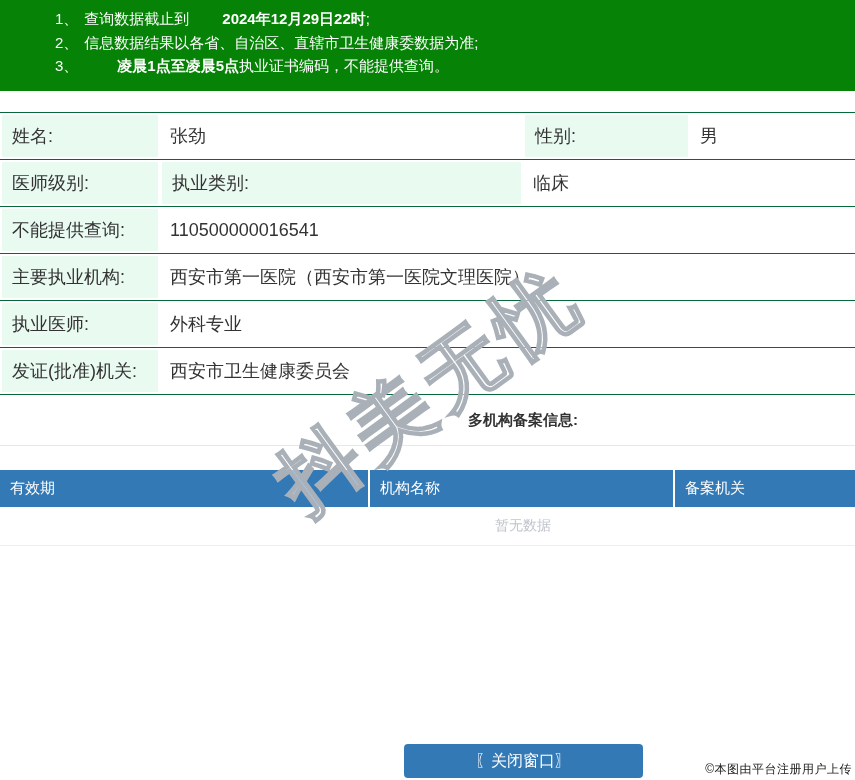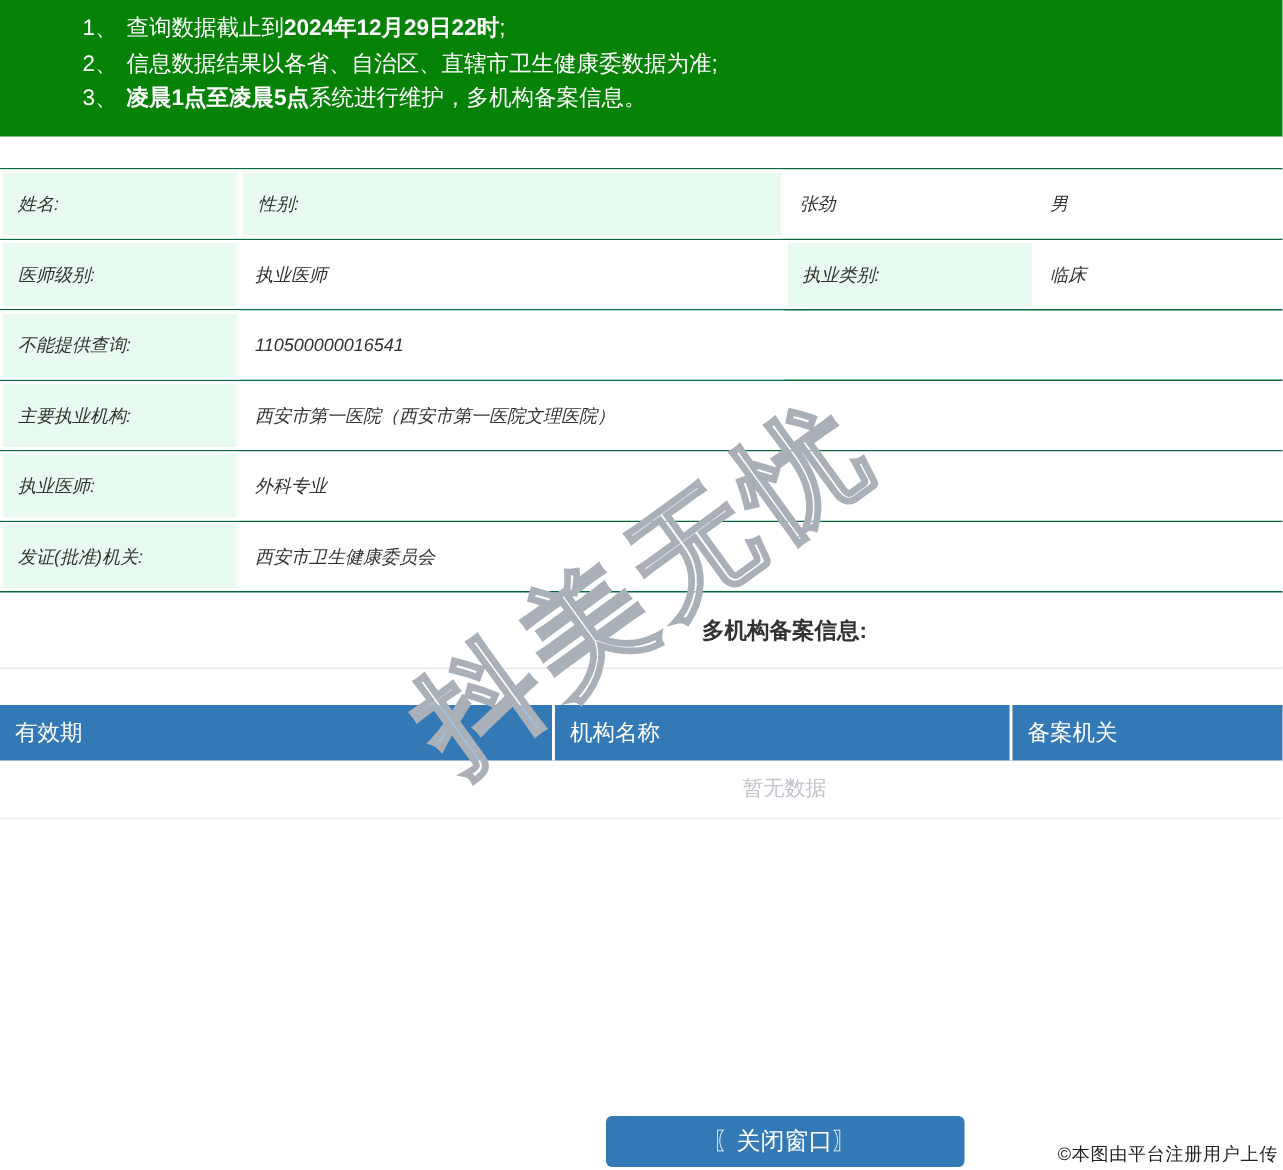--- a/index.html
+++ b/index.html
@@ -17,7 +17,7 @@
     padding:7px 0 0 55px;font-size:15px;line-height:23.5px;
   }
   .banner .num{margin-right:6px;}
-  .banner b{font-weight:bold;}
+  .banner b{font-weight:bold;padding-left:33px;}
 
   
   .info-table{margin-top:21px;border-top:1px solid #07683a;}

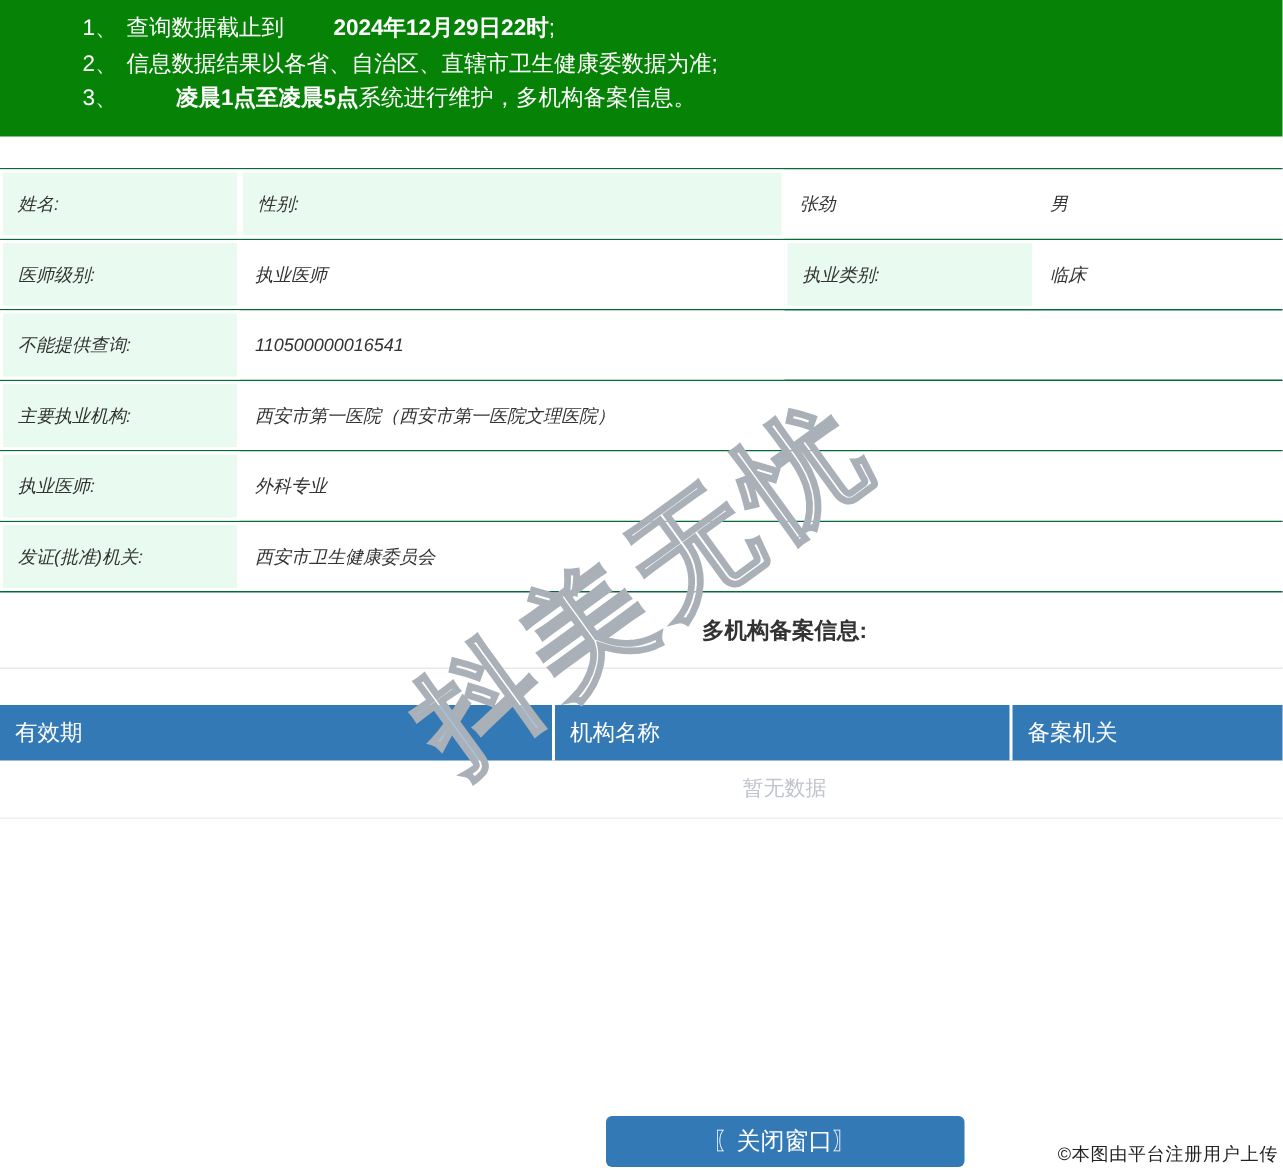--- a/index.html
+++ b/index.html
@@ -73,7 +73,7 @@
       <span class="num">2、</span><span>信息数据结果以各省、自治区、直辖市卫生健康委数据为准;</span><b></b><span></span>
     </div>
     <div>
-      <span class="num">3、</span><span></span><b>凌晨1点至凌晨5点</b><span>系统进行维护，多机构备案信息。</span>
+      <span class="num">3、</span><span></span><b>凌晨1点至凌晨5点</b><span>执业证书编码，不能提供查询。</span>
     </div>
   </div>
 

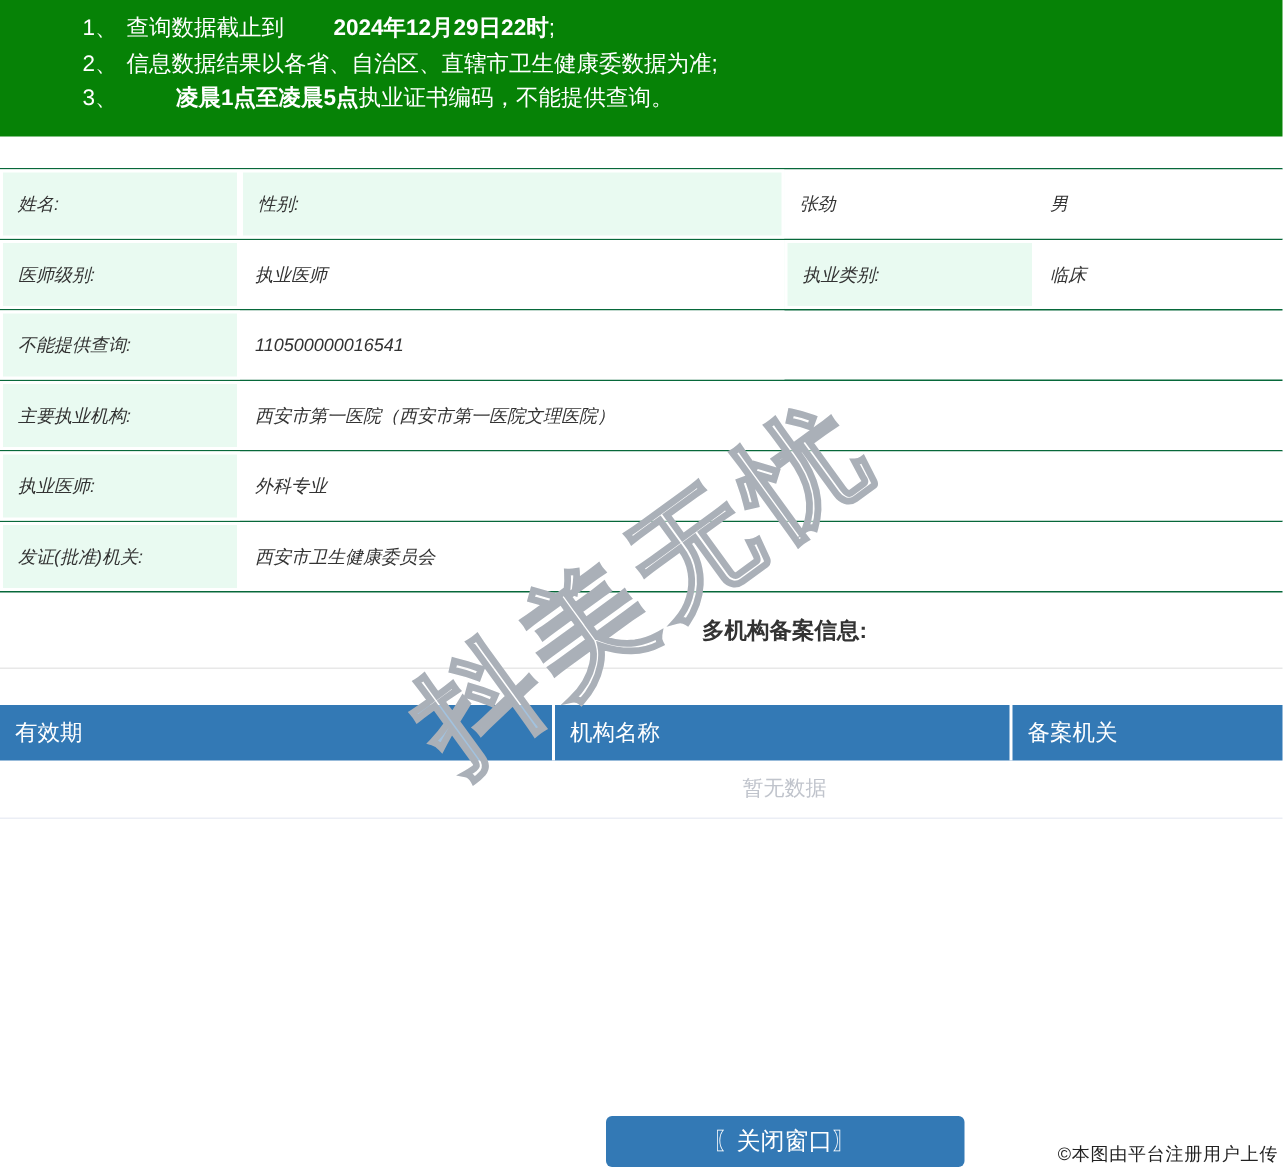--- a/index.html
+++ b/index.html
@@ -23,7 +23,7 @@
   .info-table{margin-top:21px;border-top:1px solid #07683a;}
   .row-half{display:grid;grid-template-columns:160px 363px 167px 356px;height:46px;border-bottom:1px solid #07683a;}
   .row-full{display:grid;grid-template-columns:160px 886px;height:46px;border-bottom:1px solid #07683a;}
-  .cell{display:flex;align-items:center;font-size:12px;font-style:italic;}
+  .cell{display:flex;align-items:center;font-size:18px;}
   .lbl{background:#e9faf1;border:2px solid #fff;box-sizing:border-box;padding-left:10px;}
   .val{background:#fff;padding-left:10px;}
 

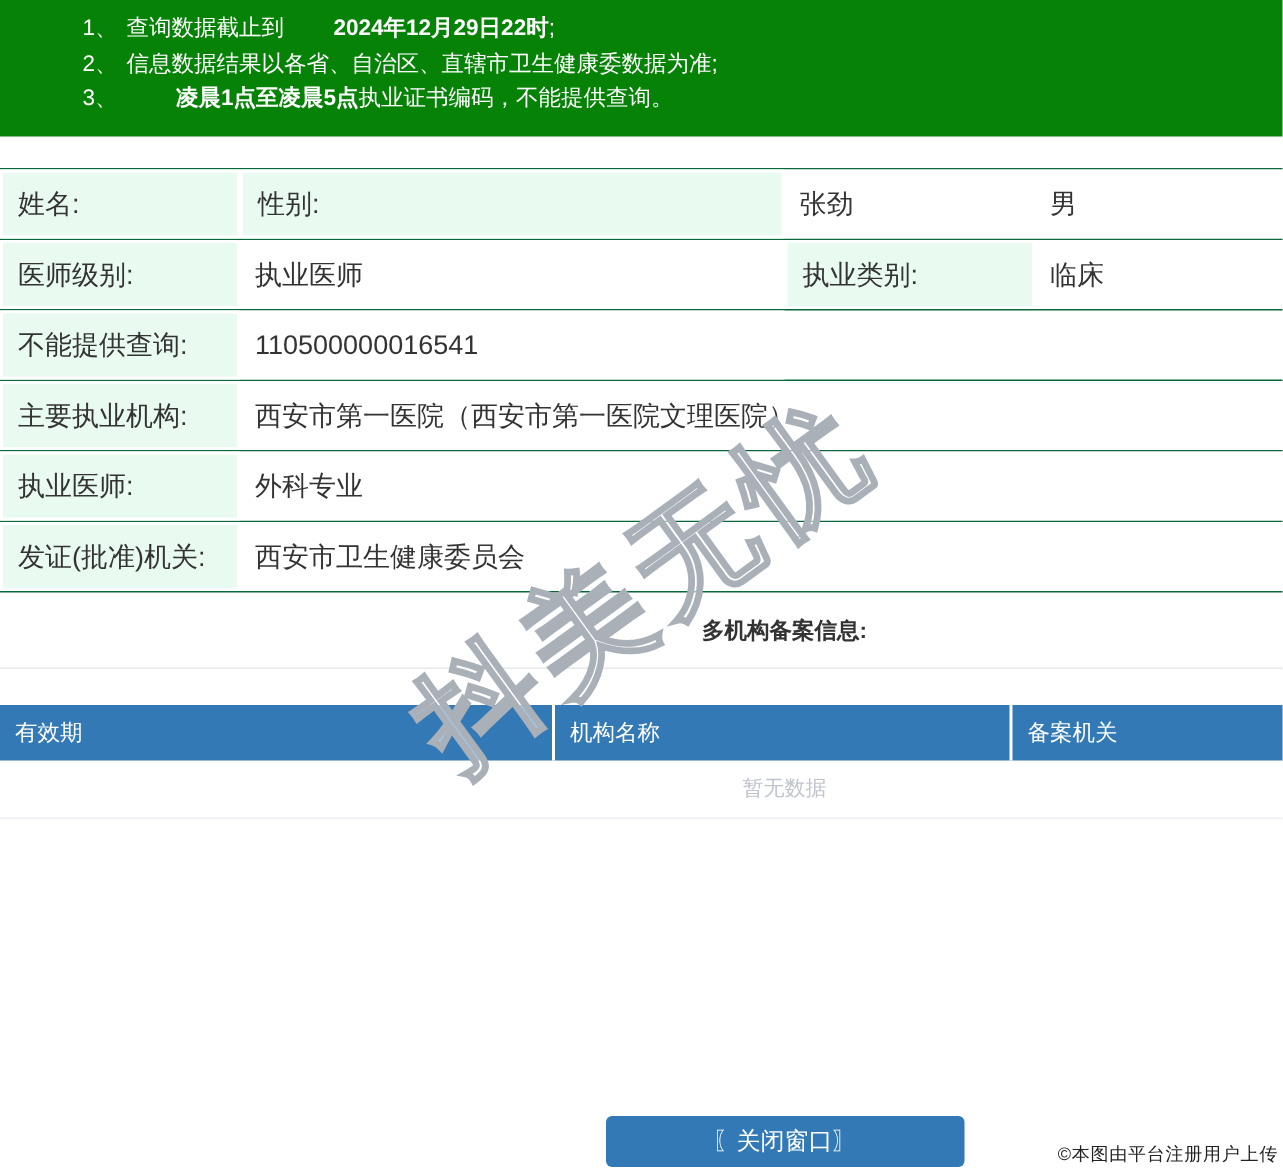--- a/index.html
+++ b/index.html
@@ -81,8 +81,8 @@
 
     <div class="row-half">
       <div class="cell lbl">姓名:</div>
+      <div class="cell val">张劲</div>
       <div class="cell lbl">性别:</div>
-      <div class="cell val">张劲</div>
       <div class="cell val">男</div>
     </div>
 

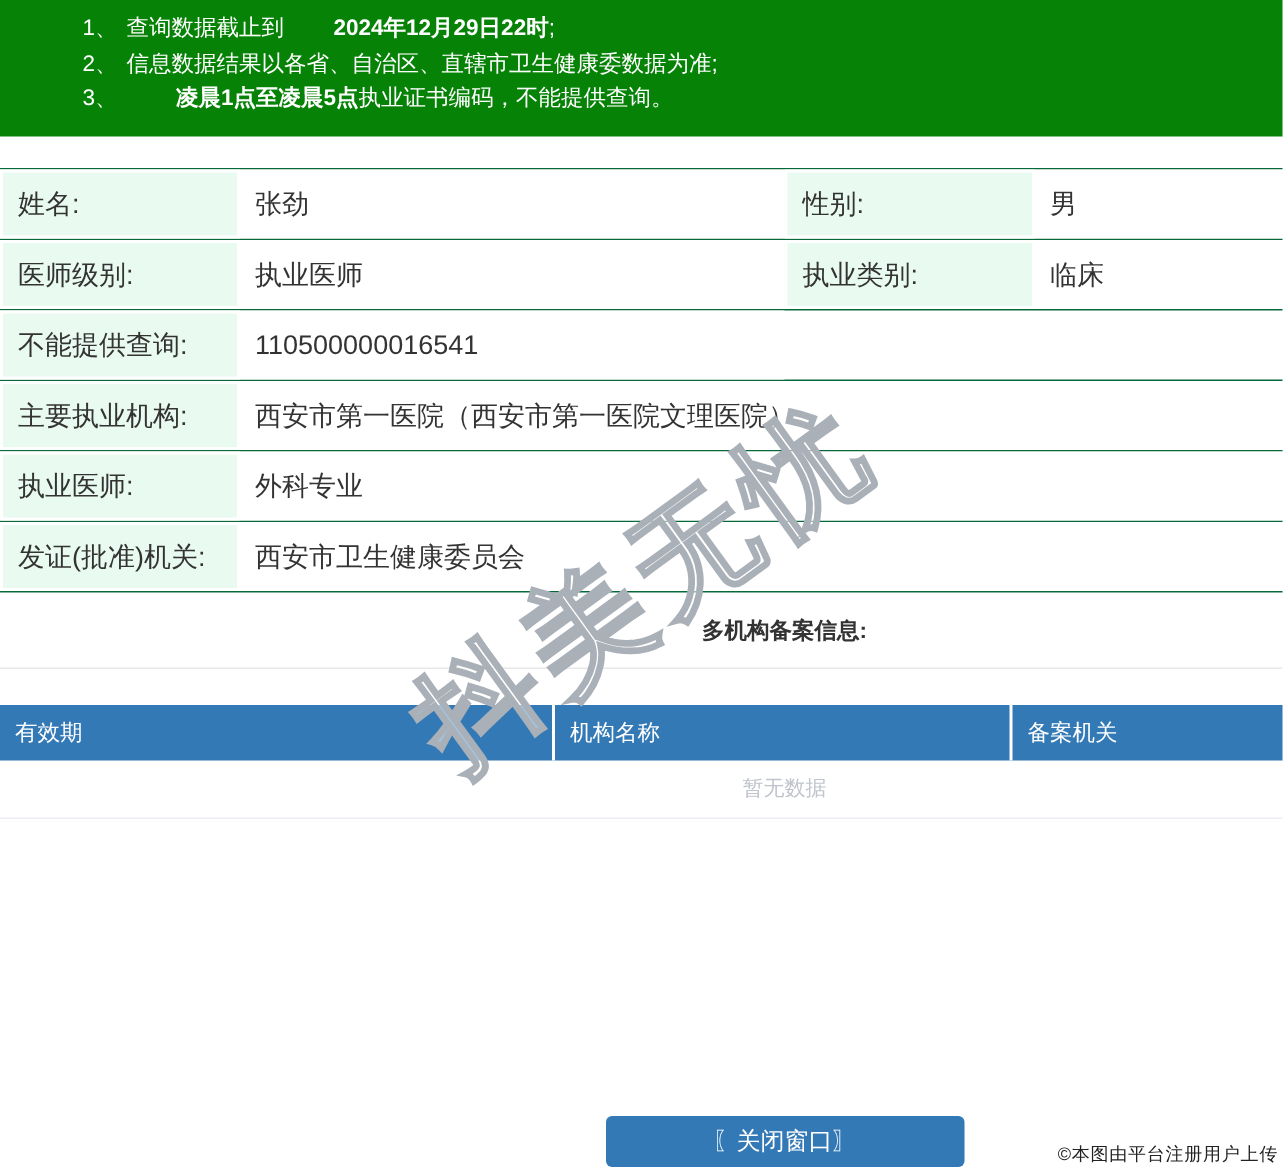--- a/index.html
+++ b/index.html
@@ -88,7 +88,6 @@
 
     <div class="row-half">
       <div class="cell lbl">医师级别:</div>
-      <div class="cell val">执业医师</div>
       <div class="cell lbl">执业类别:</div>
       <div class="cell val">临床</div>
     </div>

